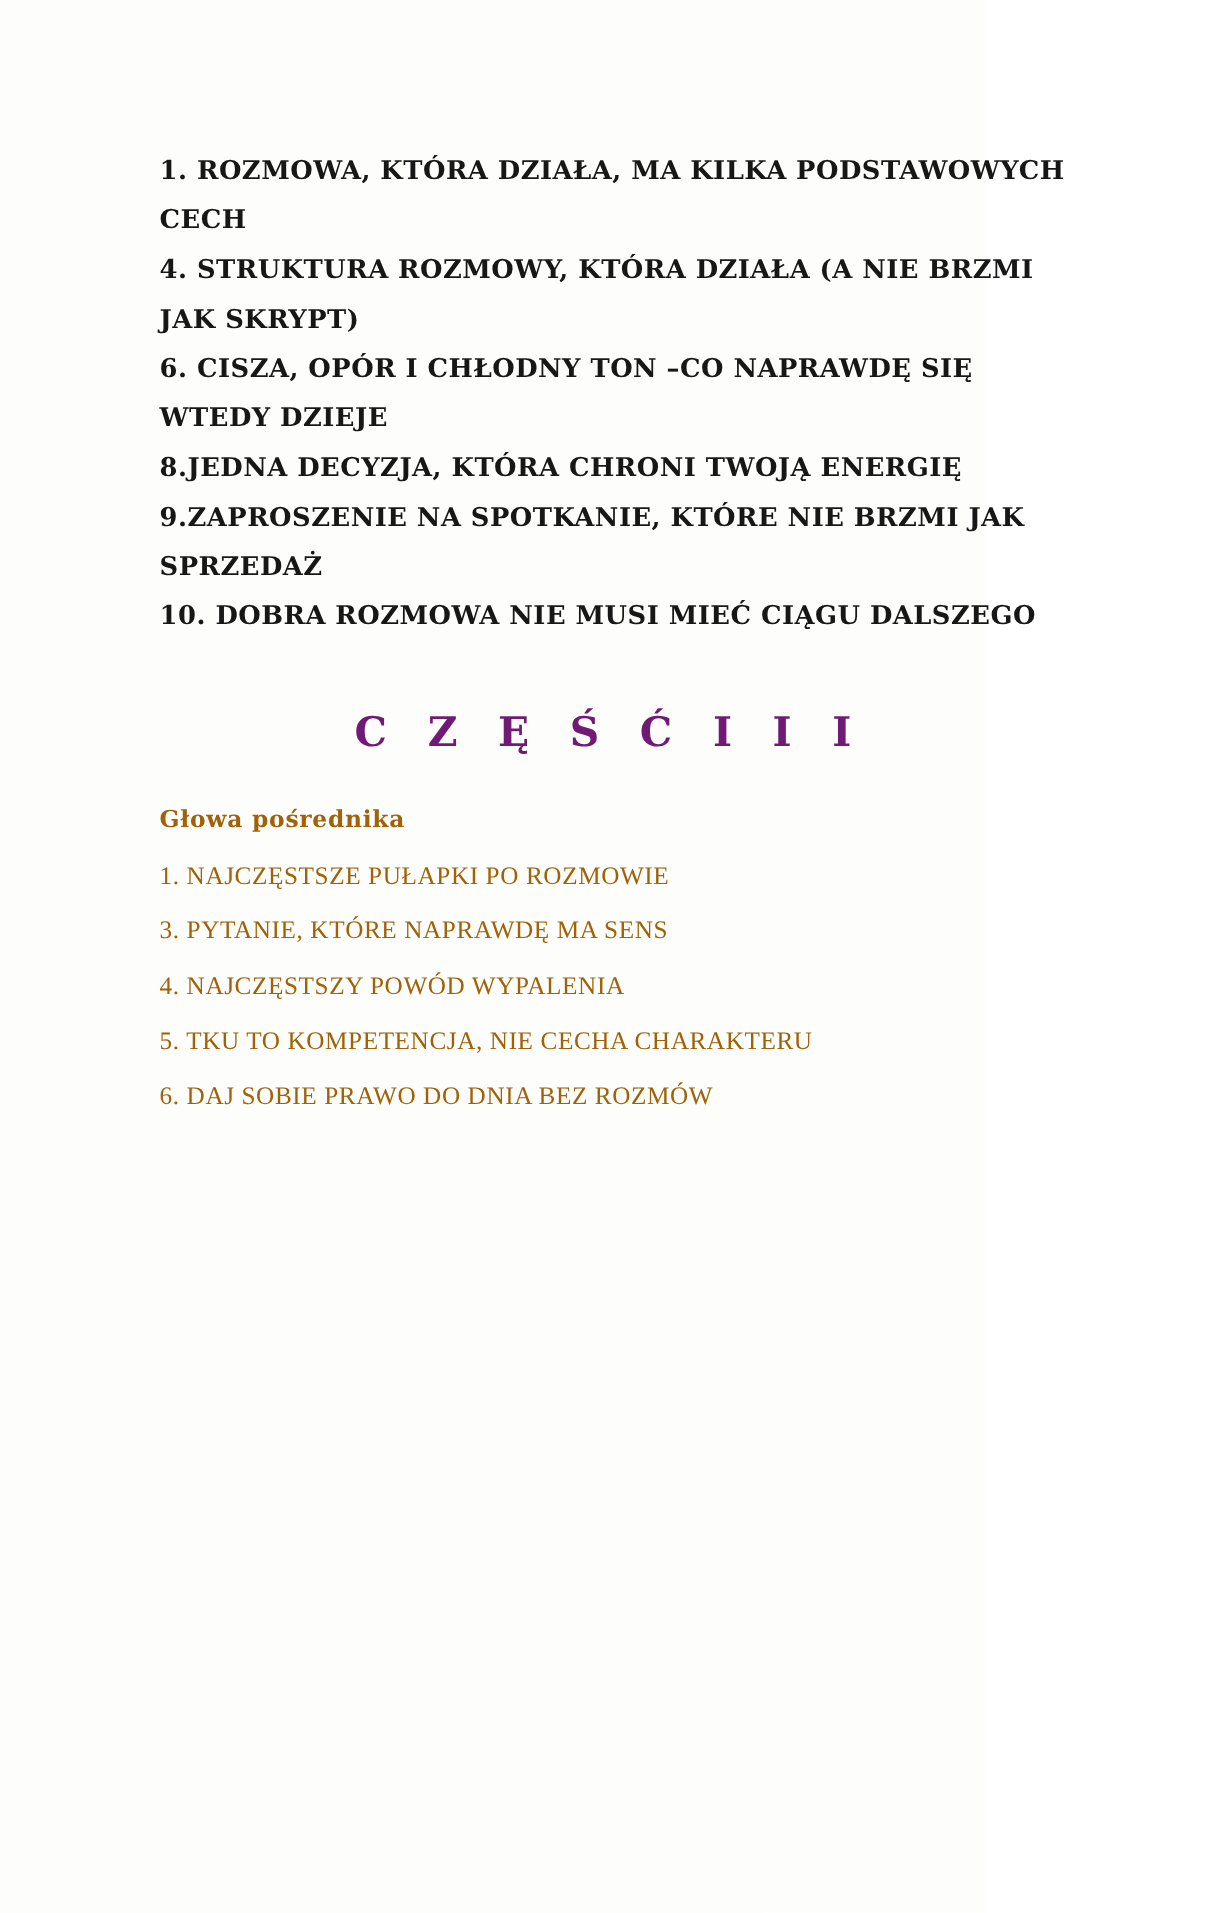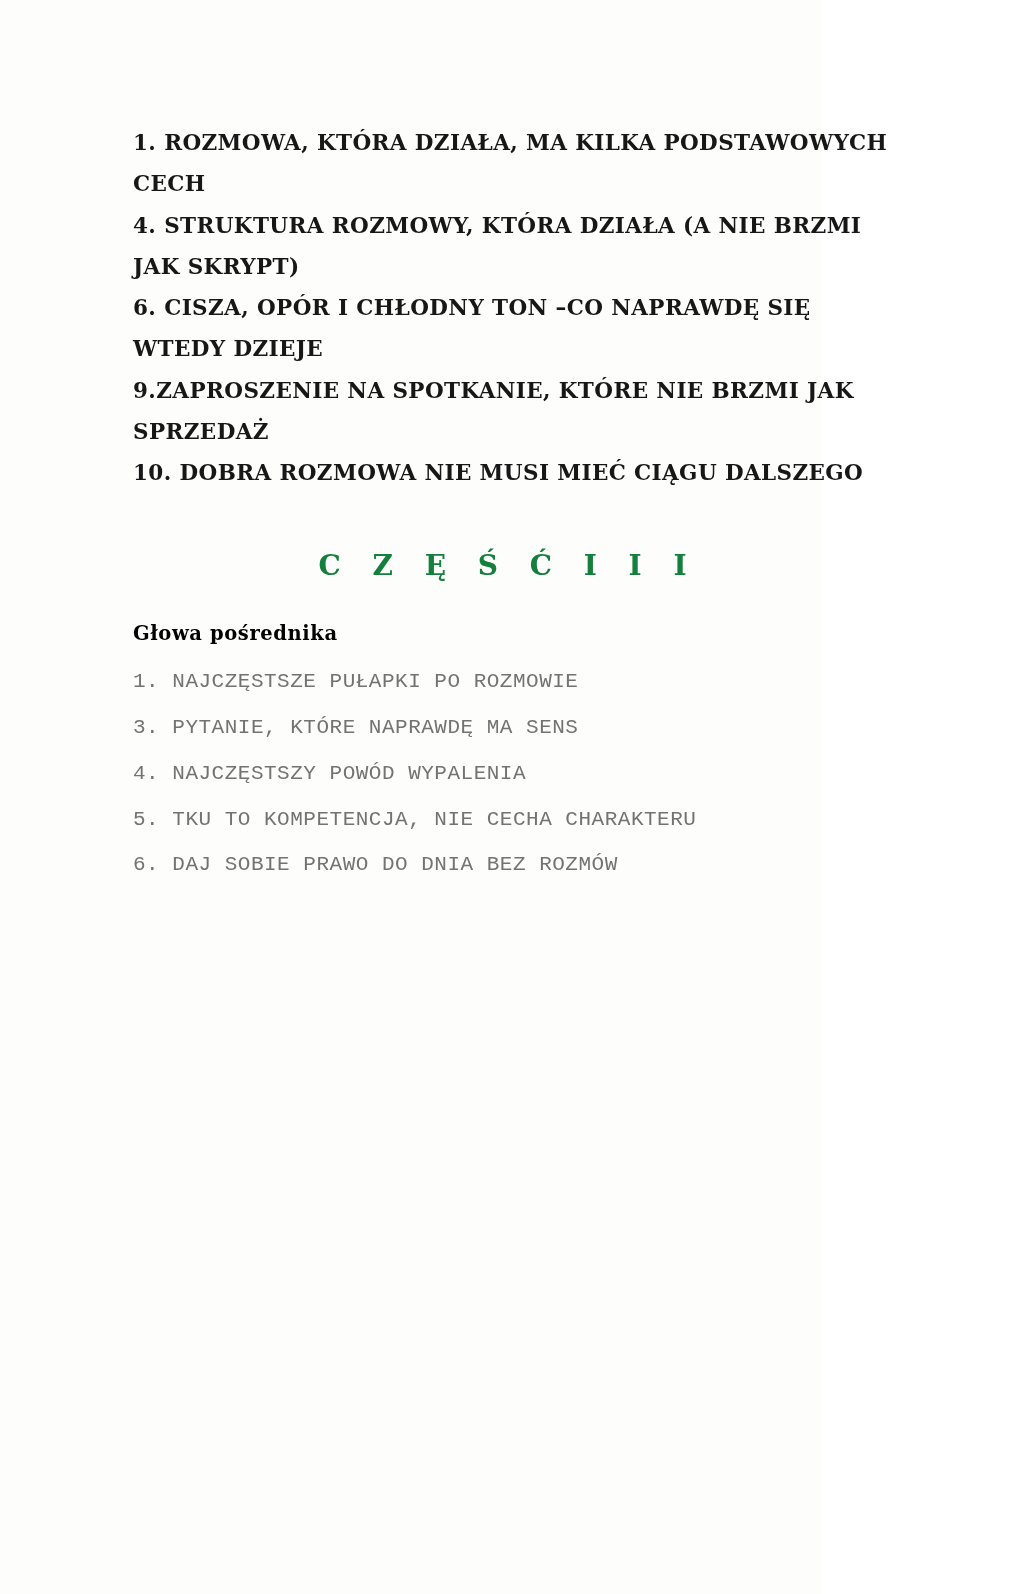--- a/index.html
+++ b/index.html
@@ -99,6 +99,7 @@
       <li>1. ROZMOWA, KTÓRA DZIAŁA, MA KILKA PODSTAWOWYCH CECH</li>
       <li>4. STRUKTURA ROZMOWY, KTÓRA DZIAŁA (A NIE BRZMI JAK SKRYPT)</li>
       <li>6. CISZA, OPÓR I CHŁODNY TON –CO NAPRAWDĘ SIĘ WTEDY DZIEJE</li>
+      <li>8.JEDNA DECYZJA, KTÓRA CHRONI TWOJĄ ENERGIĘ</li>
       <li>9.ZAPROSZENIE NA SPOTKANIE, KTÓRE NIE BRZMI JAK SPRZEDAŻ</li>
       <li>10. DOBRA ROZMOWA NIE MUSI MIEĆ CIĄGU DALSZEGO</li>
     </ul>

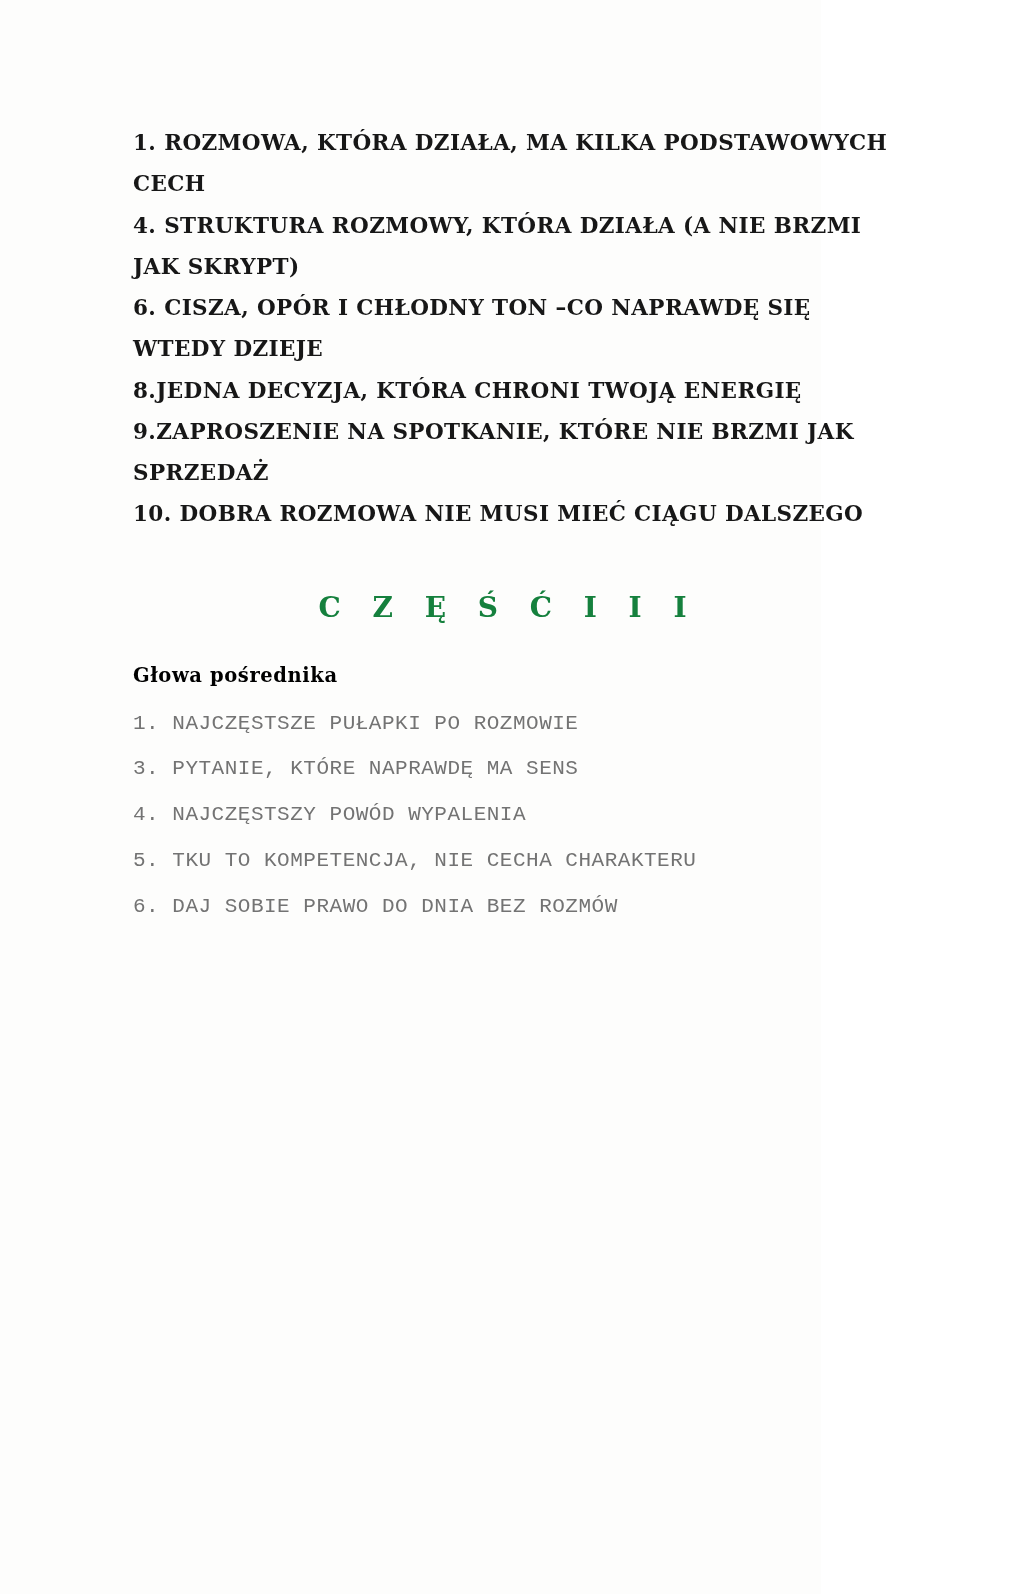--- a/index.html
+++ b/index.html
@@ -56,9 +56,9 @@
     text-align: center;
     font-family: "DejaVu Serif", "Liberation Serif", serif;
     font-weight: 700;
-    font-size: 28px;
+    font-size: 34px;
     letter-spacing: 11px;
-    color: #15803d;
+    color: #701a75;
     margin: 0 0 40px 0;
     padding-right: 10px;
   }

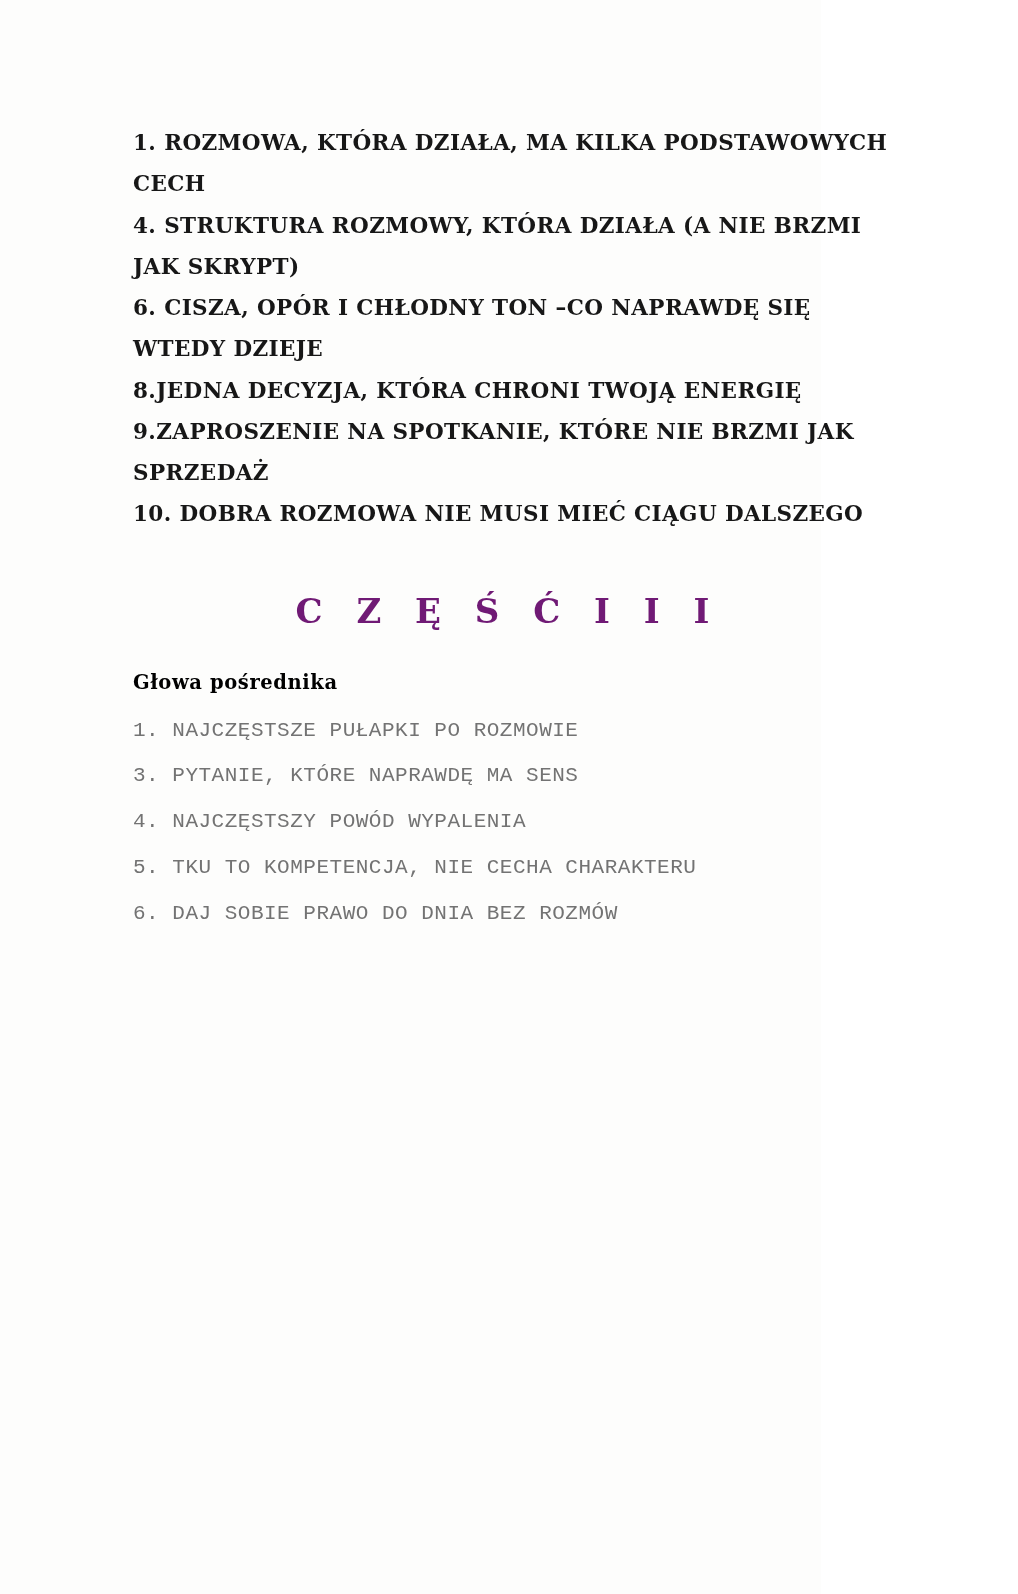--- a/index.html
+++ b/index.html
@@ -68,7 +68,7 @@
     font-weight: 700;
     font-size: 19.5px;
     letter-spacing: 0.6px;
-    color: #000000;
+    color: #a16207;
     margin: 0 0 14px 0;
   }
 

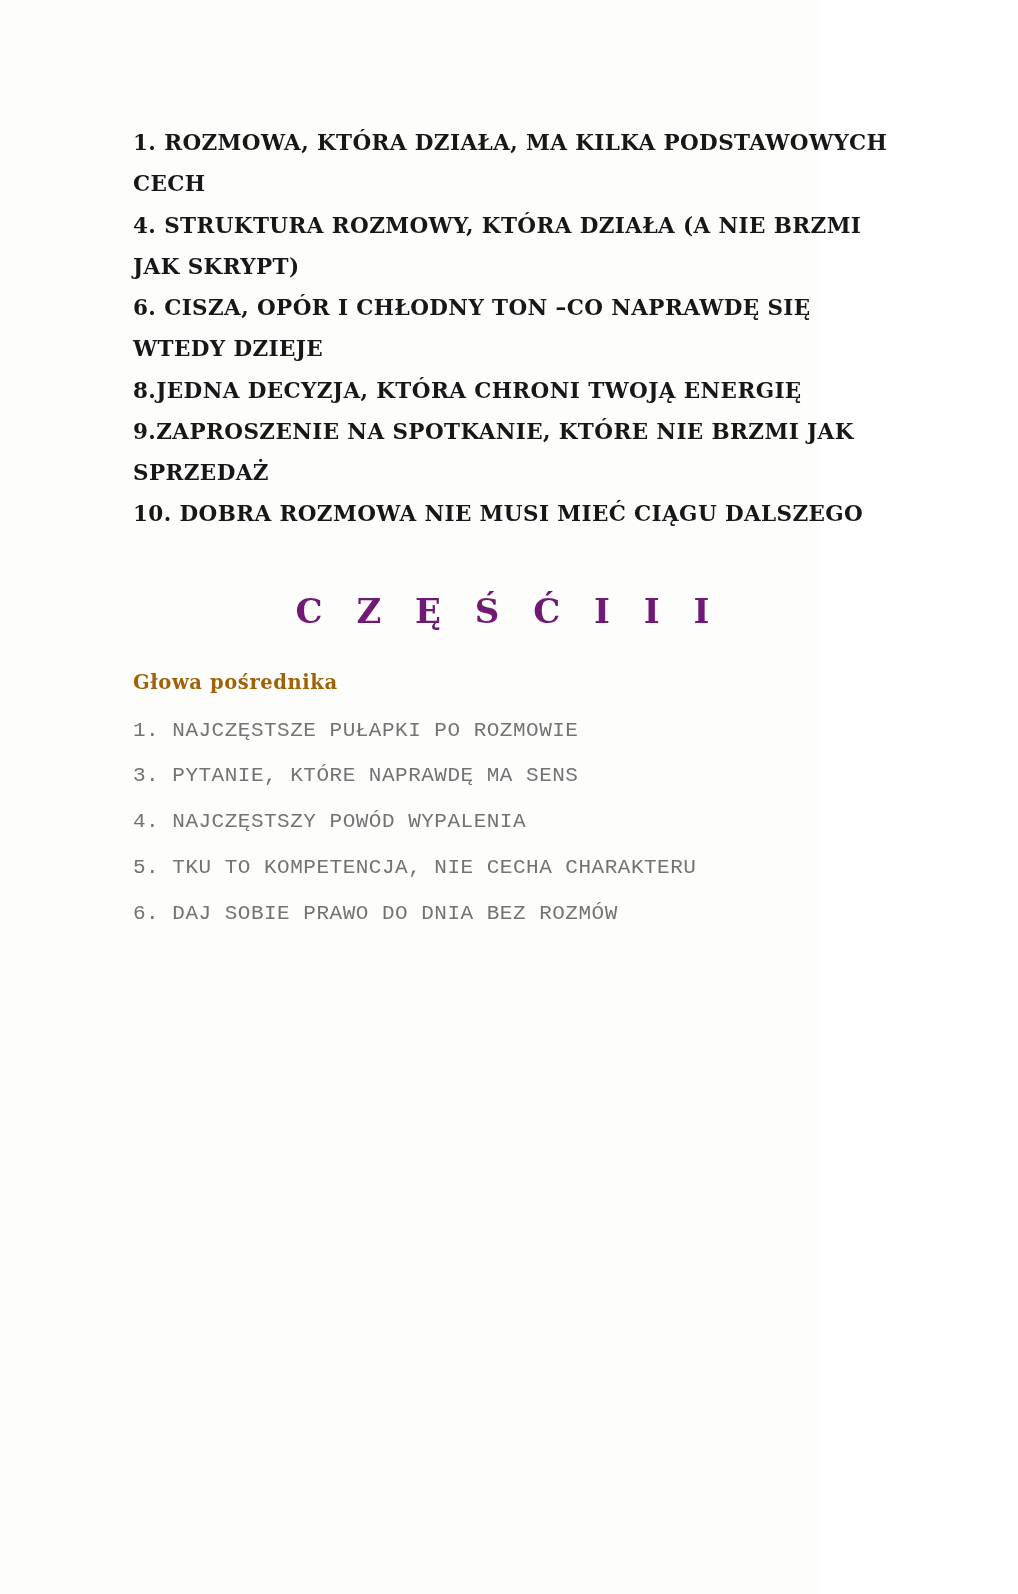--- a/index.html
+++ b/index.html
@@ -78,12 +78,12 @@
     padding: 0;
   }
   .toc-plain li {
-    font-family: Liberation Mono, monospace;
+    font-family: Liberation Serif, serif;
     font-weight: 400;
     font-size: 21px;
     letter-spacing: 0.5px;
     line-height: 2.18;
-    color: #737373;
+    color: #a16207;
     text-transform: uppercase;
     margin: 0;
     padding: 0;

